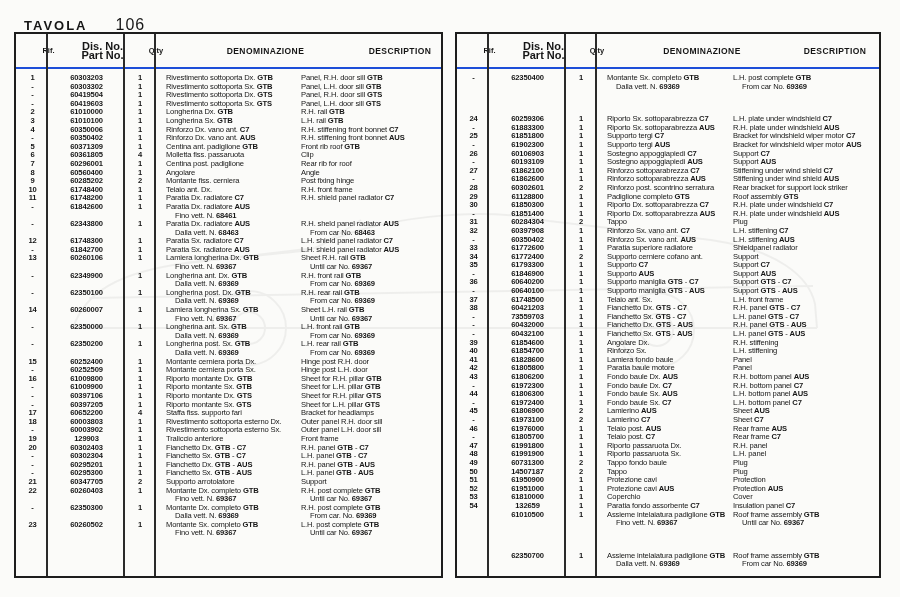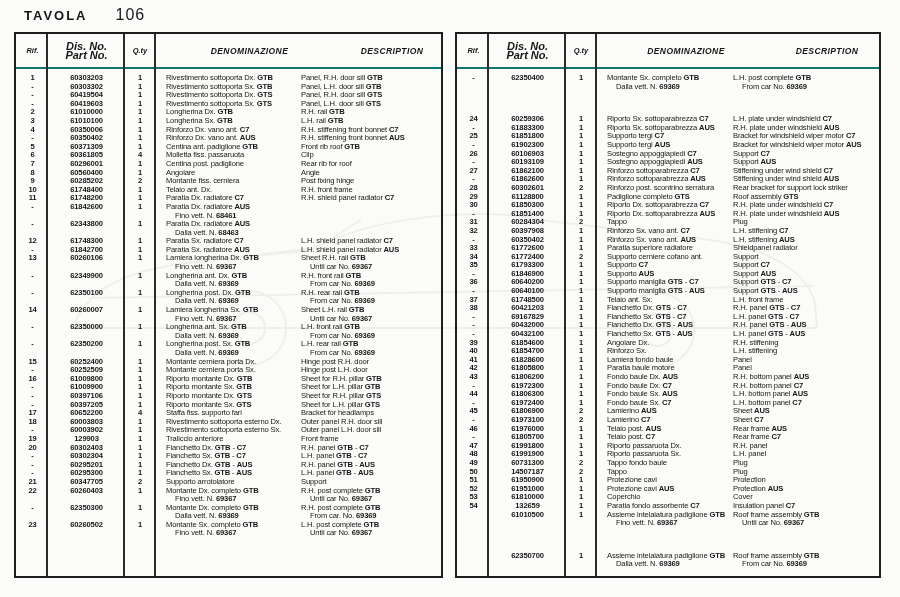--- a/index.html
+++ b/index.html
@@ -8,7 +8,7 @@
     background:#fbfbf9;color:#161616;
     font-family:"Liberation Sans", sans-serif;
   }
-  .page-header{position:absolute;left:24px;top:6px;display:flex;align-items:baseline;gap:28px;z-index:2;}
+  .page-header{position:absolute;left:24px;top:16px;display:flex;align-items:baseline;gap:28px;z-index:2;}
   .page-title{font-size:13px;font-weight:bold;letter-spacing:2px;}
   .table-number{font-size:16px;font-weight:normal;letter-spacing:1px;}
 

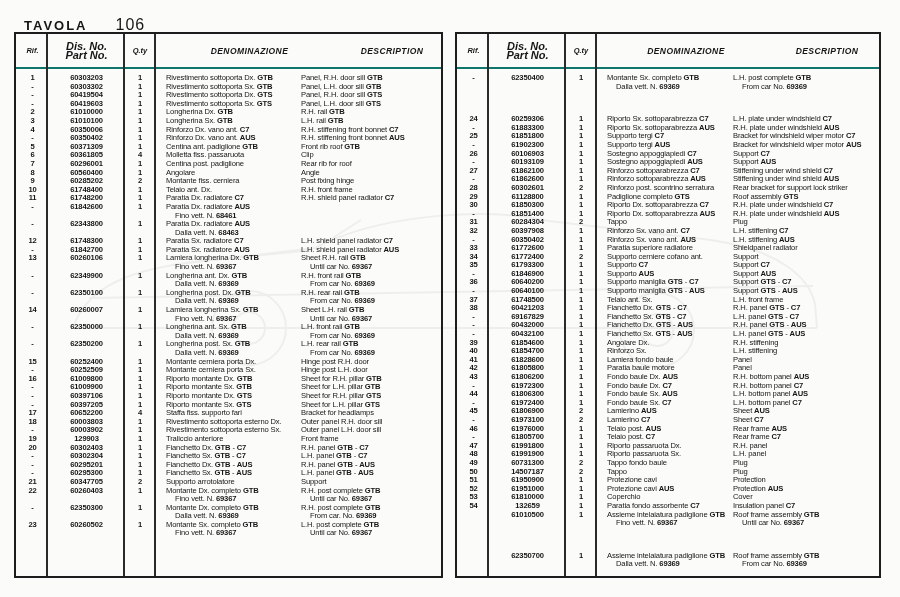--- a/index.html
+++ b/index.html
@@ -27,9 +27,9 @@
   .v3{left:138px;}
 
   .thead{
-    height:33px;border-bottom:2px solid #0f766e;
+    height:33px;border-bottom:2px solid #1d4ed8;
     display:grid;grid-template-columns:33px 75px 32px 143px 1fr;
-    align-items:center;font-style:italic;font-weight:bold;
+    align-items:center;font-weight:bold;padding-left:16px;
   }
   .ptable.right .thead{grid-template-columns:33px 75px 32px 134px 1fr;}
   .h-rif,.h-qty{font-size:7.5px;text-align:center;}

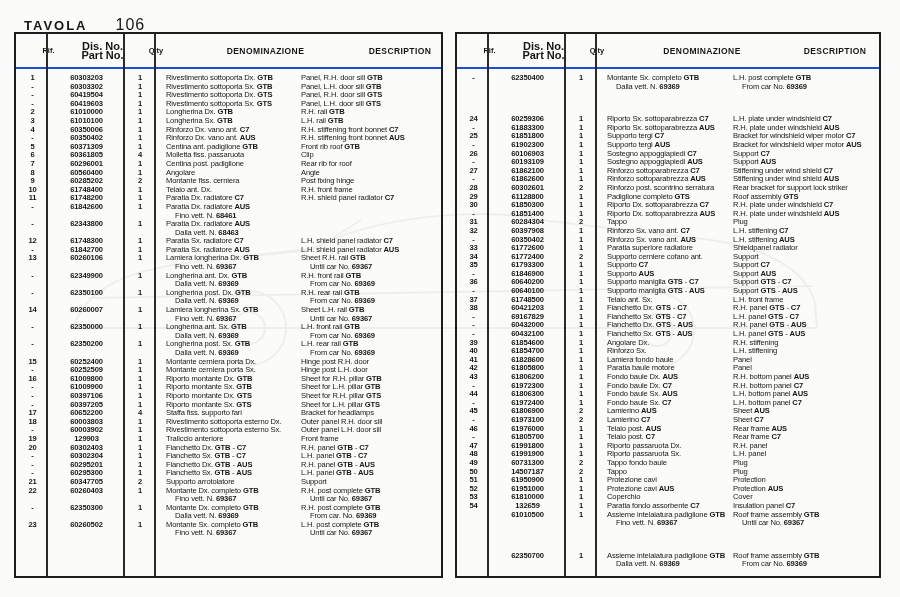--- a/index.html
+++ b/index.html
@@ -204,6 +204,7 @@
         <div class="c-part">62343800</div>
         <div class="c-qty">1</div>
         <div class="c-den">Paratia Dx. radiatore <b>AUS</b><span class="cont">Dalla vett. N. <b>68463</b></span></div>
+        <div class="c-desc">R.H. sheld panel radiator <b>AUS</b><span class="cont">From car No. <b>68463</b></span></div>
       </div>
       <div class="trow">
         <div class="c-rif">12</div>

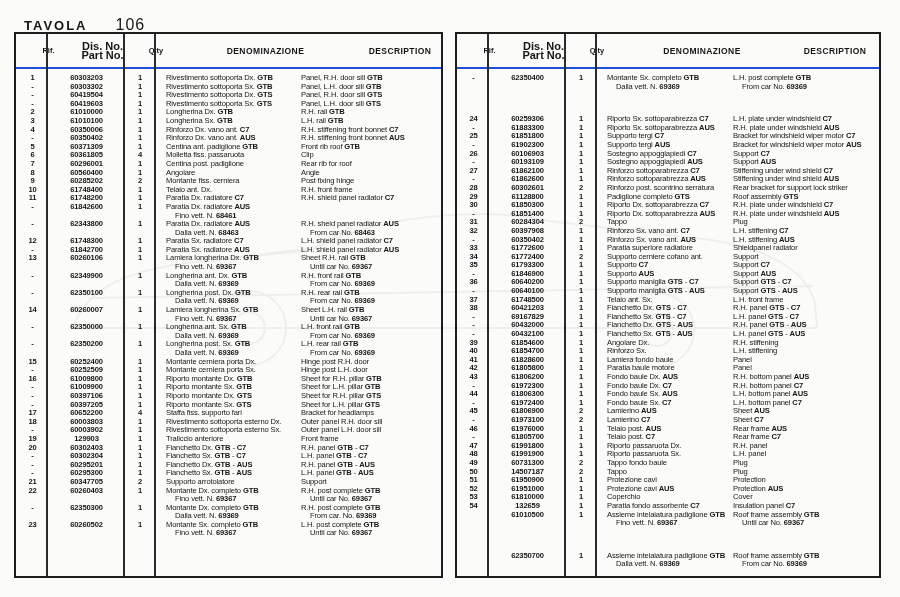--- a/index.html
+++ b/index.html
@@ -576,7 +576,7 @@
       </div>
       <div class="trow">
         <div class="c-rif">-</div>
-        <div class="c-part">69167829</div>
+        <div class="c-part">73559703</div>
         <div class="c-qty">1</div>
         <div class="c-den">Fianchetto Sx. <b>GTS</b> - <b>C7</b></div>
         <div class="c-desc">L.H. panel <b>GTS</b> - <b>C7</b></div>

